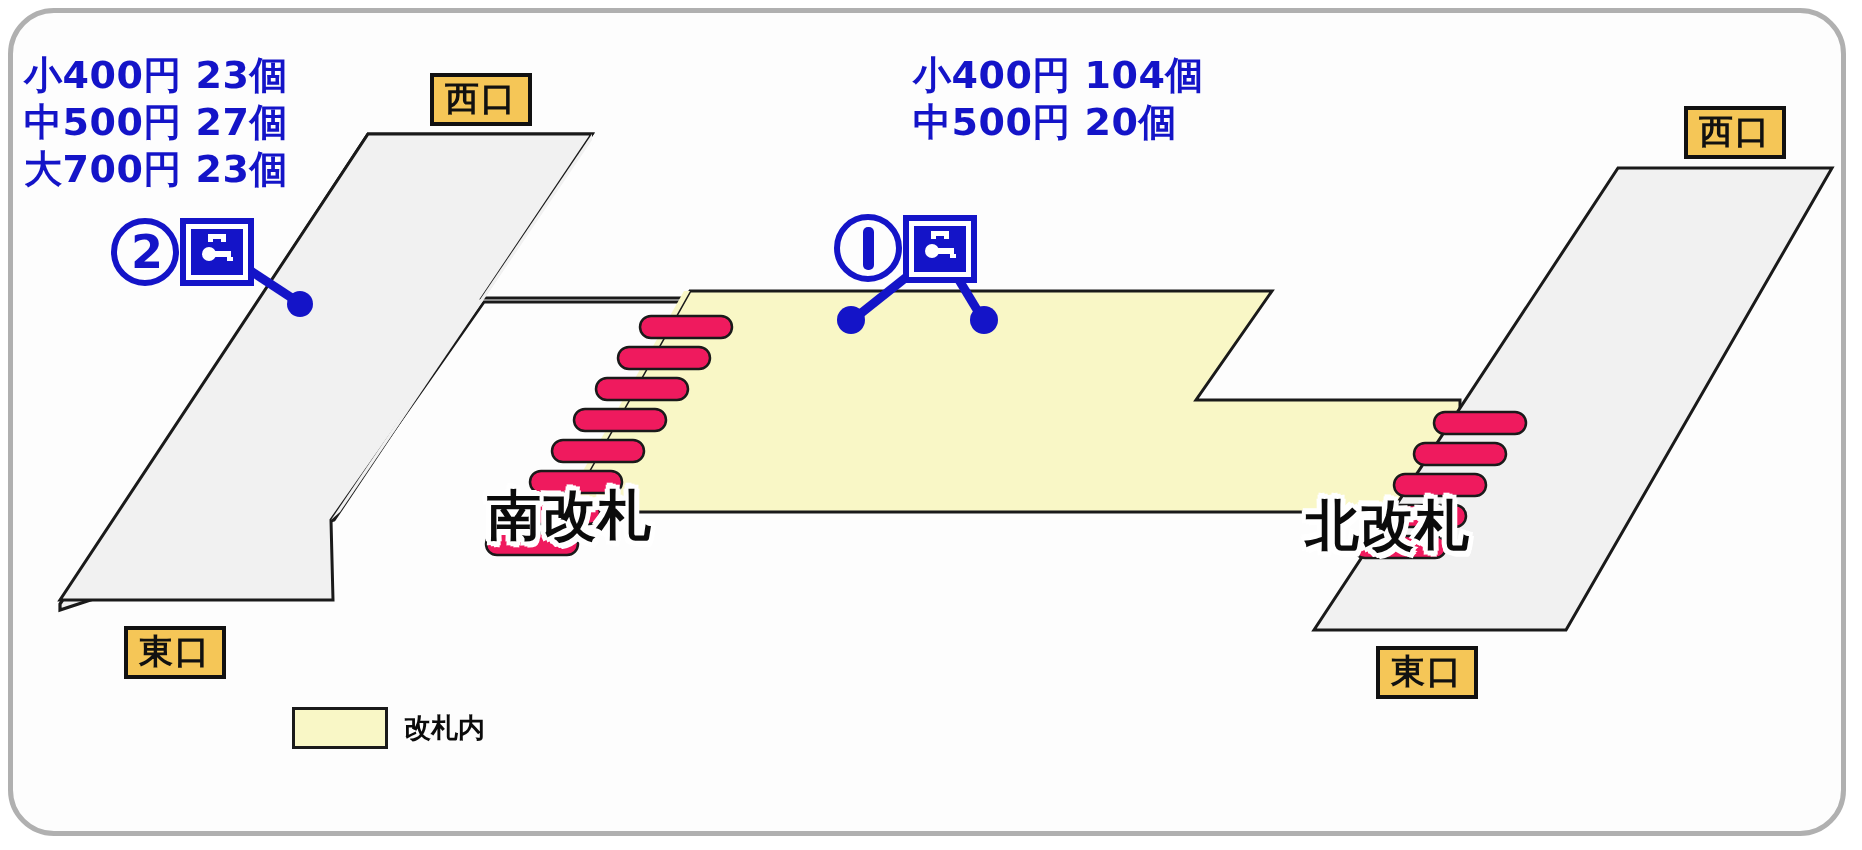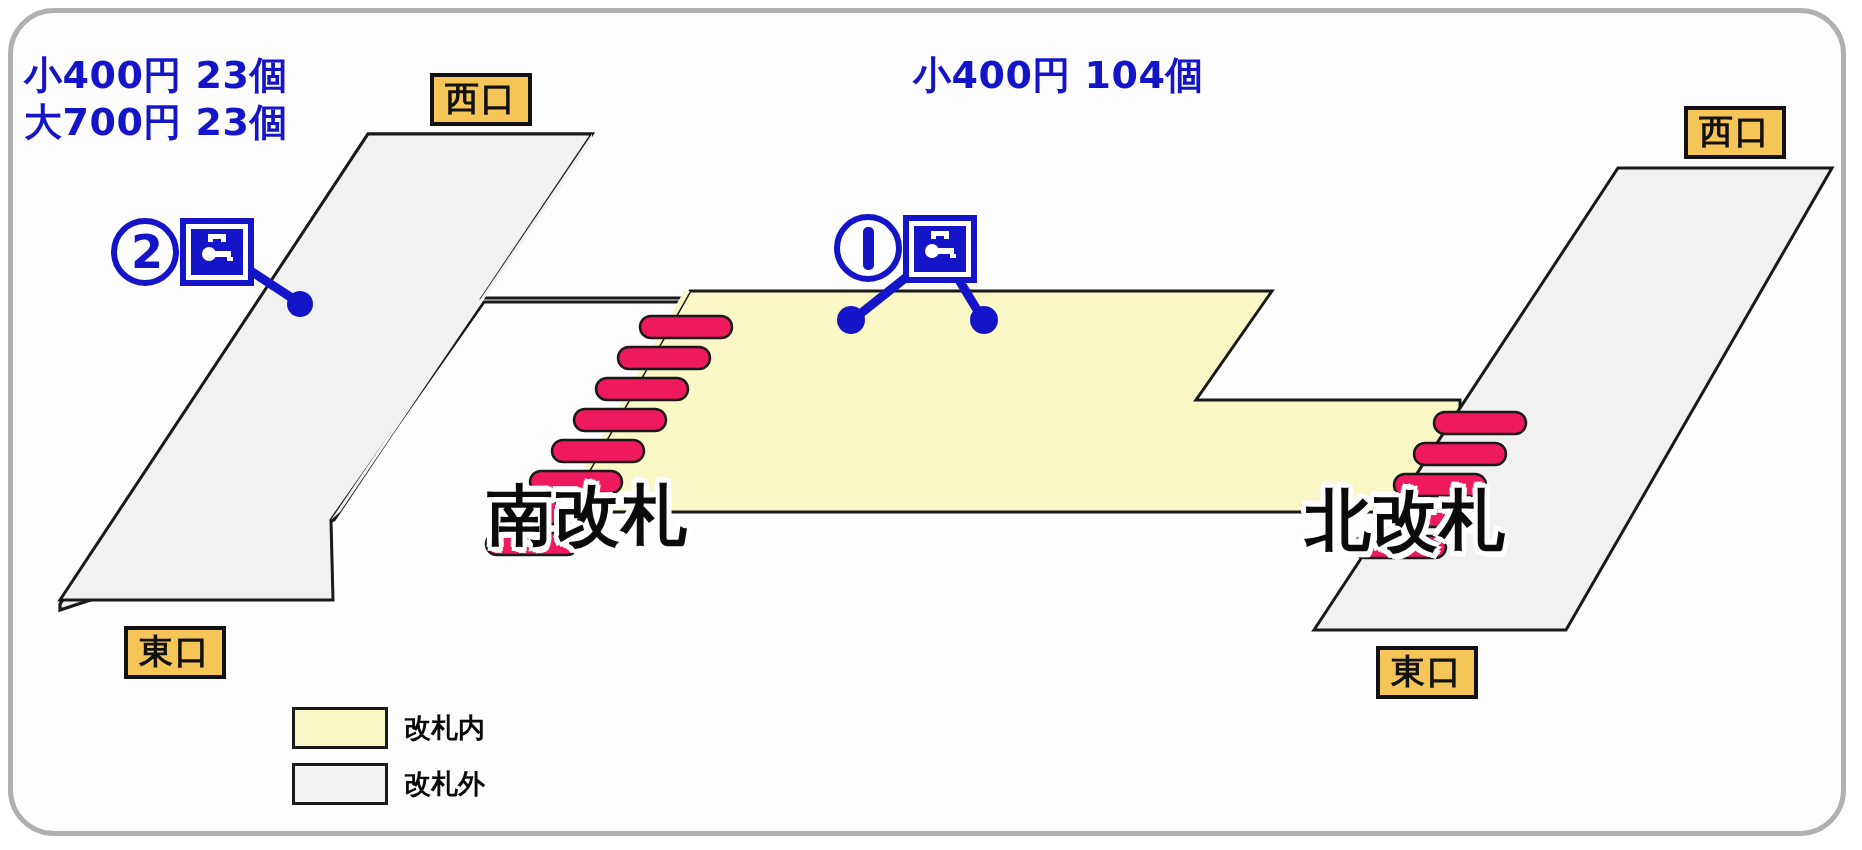--- a/index.html
+++ b/index.html
@@ -211,6 +211,7 @@
 
     <div class="abs locker-info" style="left:24px; top:52px;">
       <span class="ln">小400円 23個</span>
+      <span class="ln">中500円 27個</span>
       <span class="ln">大700円 23個</span>
     </div>
 

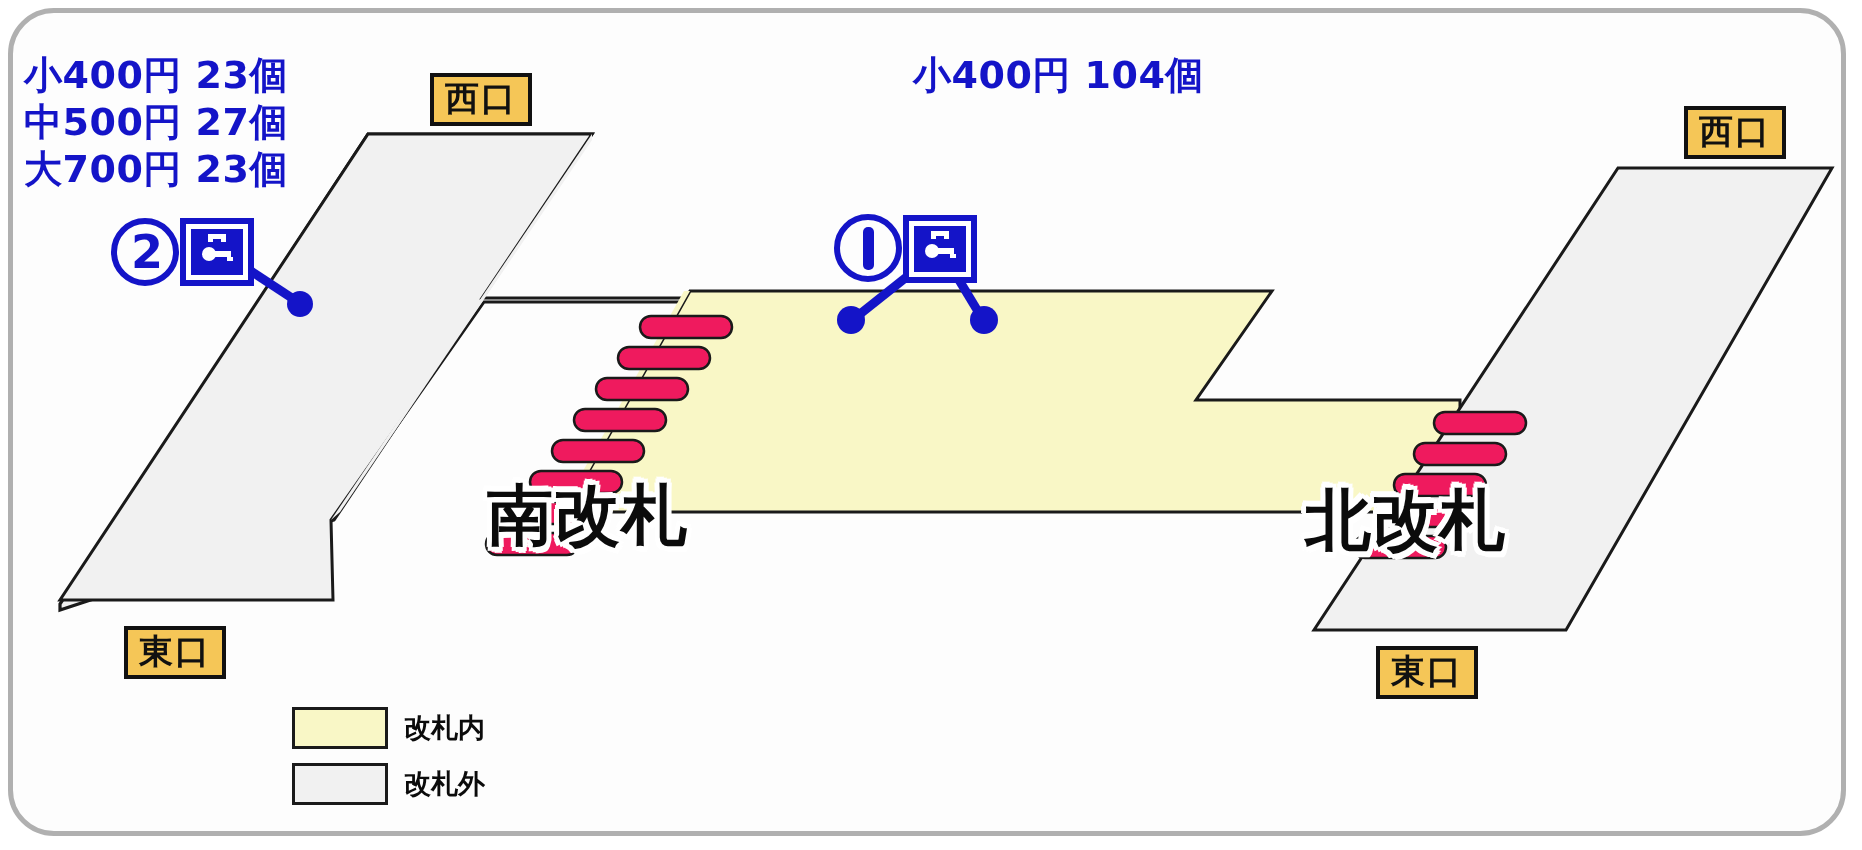--- a/index.html
+++ b/index.html
@@ -217,6 +217,7 @@
 
     <div class="abs locker-info" style="left:884px; top:52px;margin-left:29px;">
       <span class="ln">小400円 104個</span>
+      <span class="ln">中500円 20個</span>
     </div>
 
     <div class="abs circ-num" style="left:129px; top:229px; width:36px; text-align:center;">2</div>

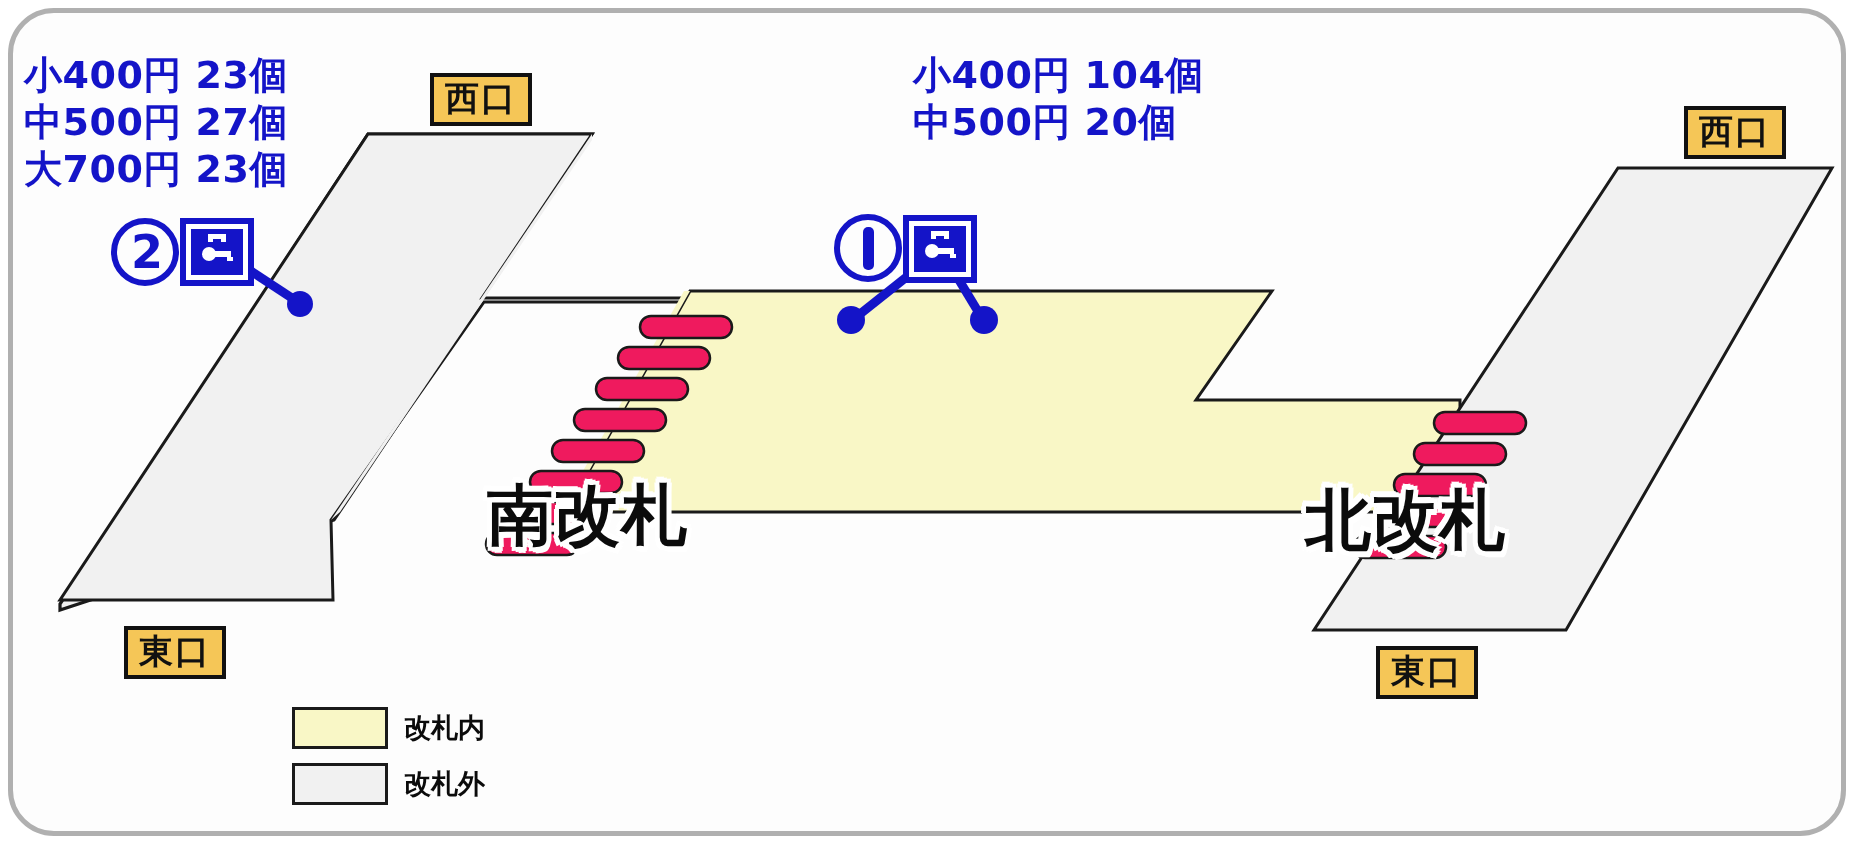--- a/index.html
+++ b/index.html
@@ -74,7 +74,7 @@
   .gate-label {
     color: #0b0b0b;
     font-weight: bold;
-    font-size: 66px;
+    font-size: 54px;
     line-height: 56px;
     white-space: nowrap;
     letter-spacing: 1px;

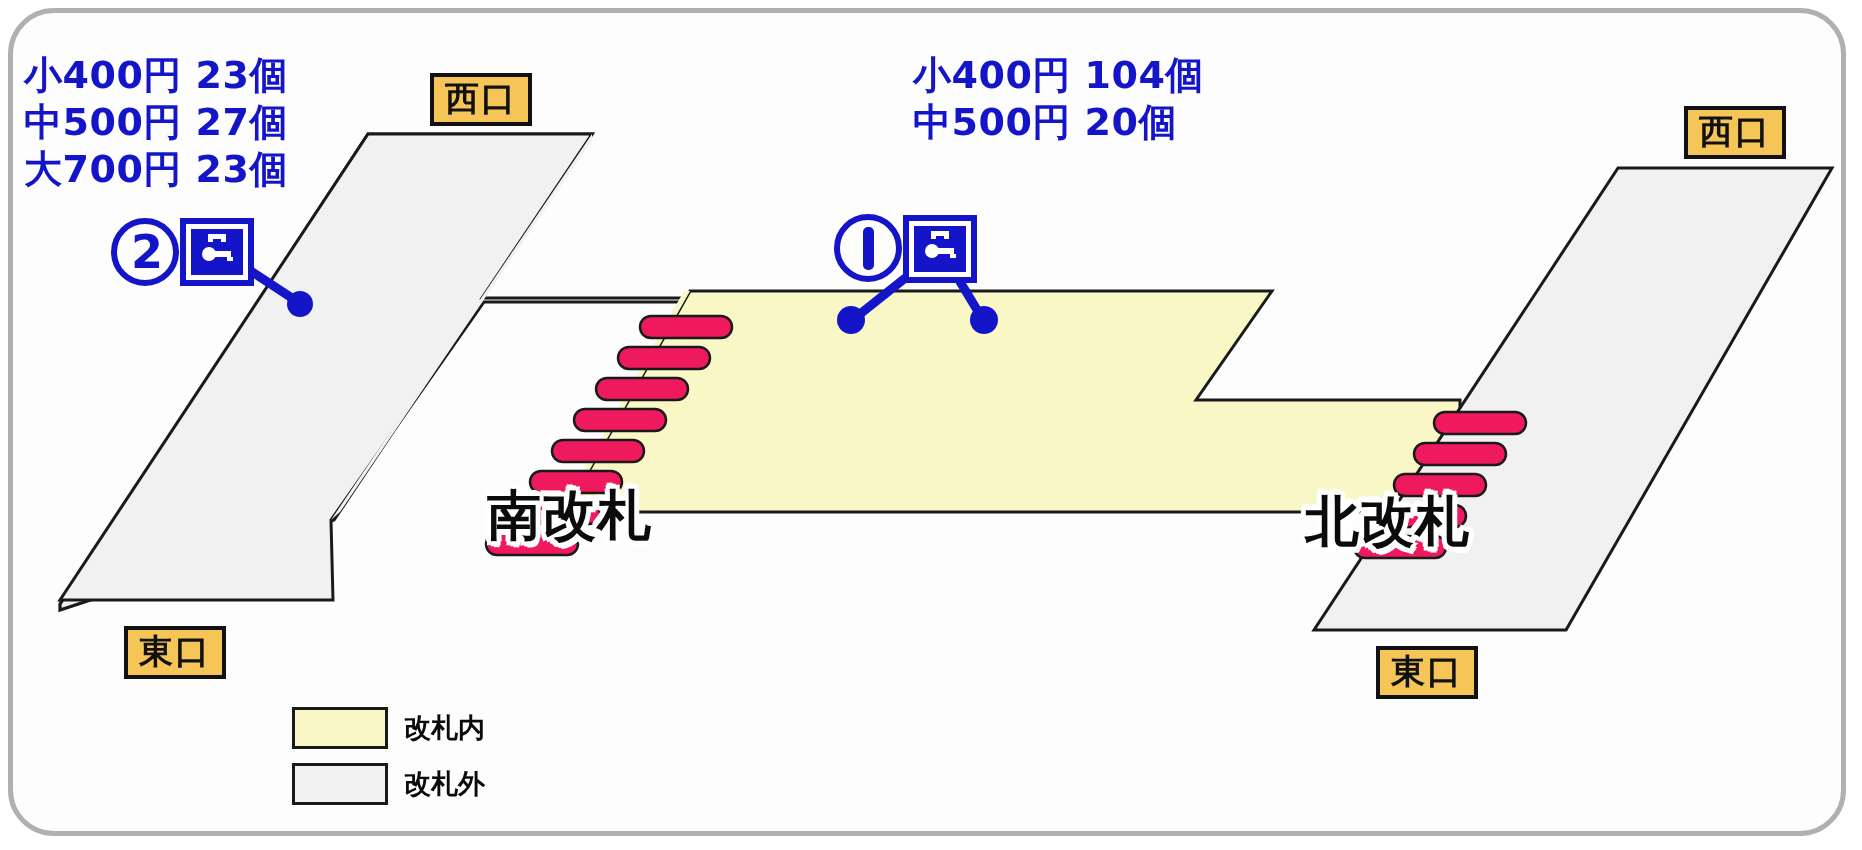--- a/index.html
+++ b/index.html
@@ -228,7 +228,7 @@
     <div class="abs exit-badge" style="left:1376px; top:646px;">東口</div>
 
     <div class="abs gate-label" style="left:487px; top:488px;">南改札</div>
-    <div class="abs gate-label" style="left:1305px; top:498px;font-family:Liberation Mono, monospace;">北改札</div>
+    <div class="abs gate-label" style="left:1305px; top:498px;">北改札</div>
 
     <div id="legend">
       <div class="legend-row">

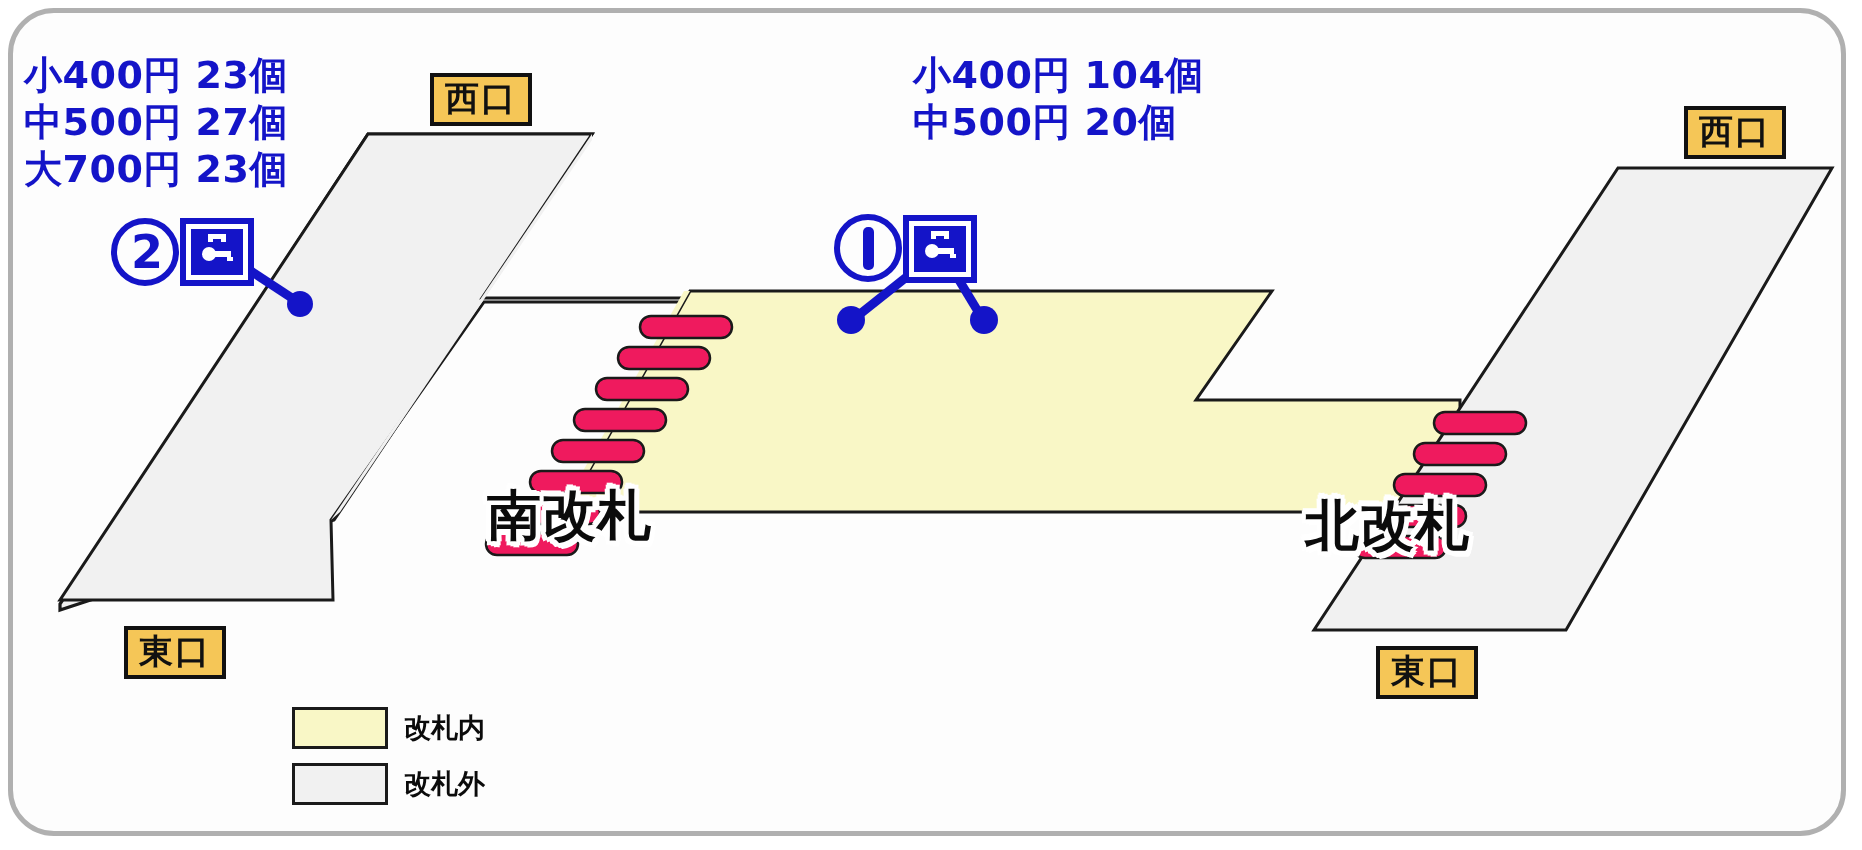--- a/index.html
+++ b/index.html
@@ -235,10 +235,6 @@
         <div class="legend-swatch inside"></div>
         <div class="legend-text">改札内</div>
       </div>
-      <div class="legend-row">
-        <div class="legend-swatch outside"></div>
-        <div class="legend-text">改札外</div>
-      </div>
     </div>
 
   </div>

